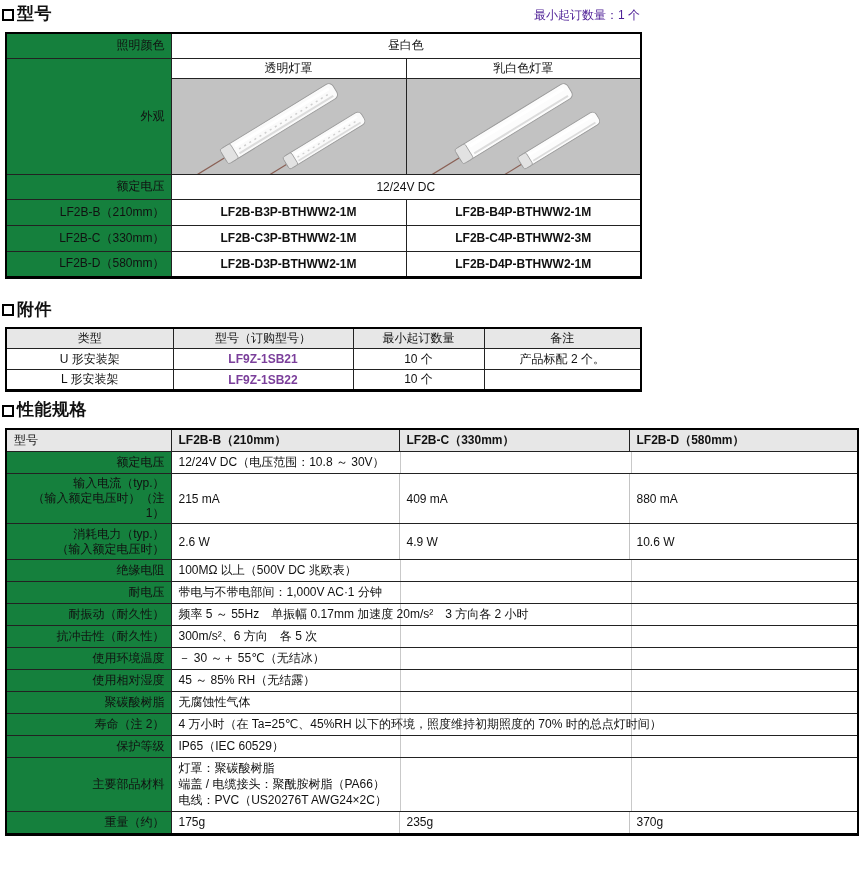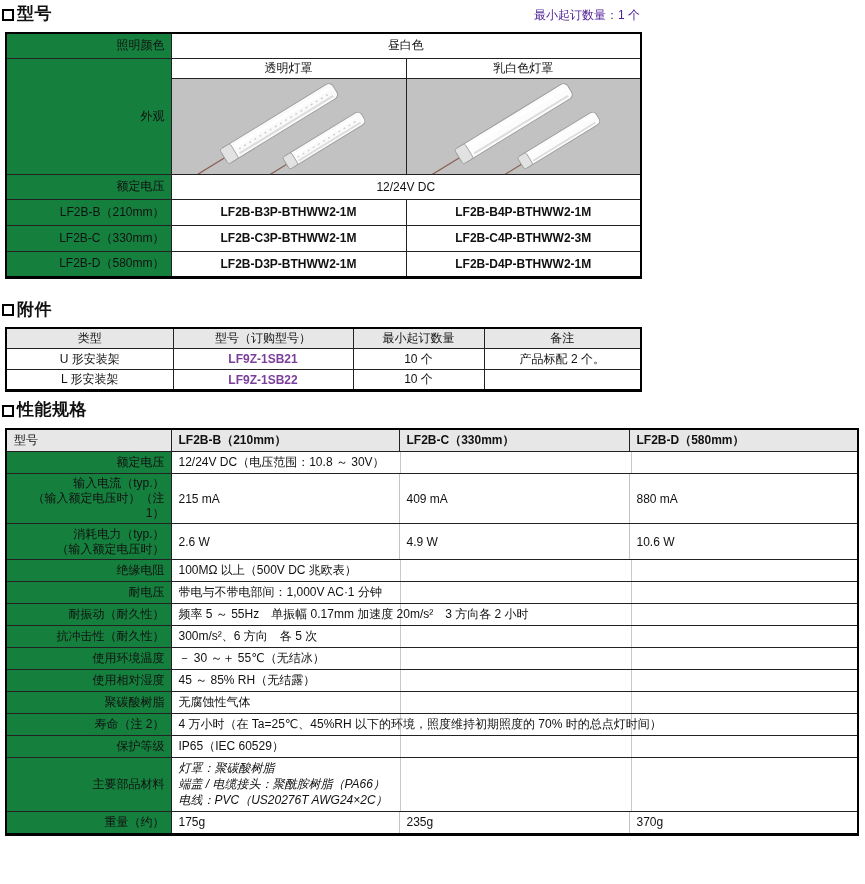--- a/index.html
+++ b/index.html
@@ -48,7 +48,7 @@
       background-size:1px 100%,1px 100%;background-position:228px 0,459px 0;
       background-repeat:no-repeat;}
   .lbl2{font-size:12px;line-height:1.25;}
-  .mline{line-height:1.35;font-style:italic;}
+  .mline{line-height:1.35;}
 </style>
 </head>
 <body>

